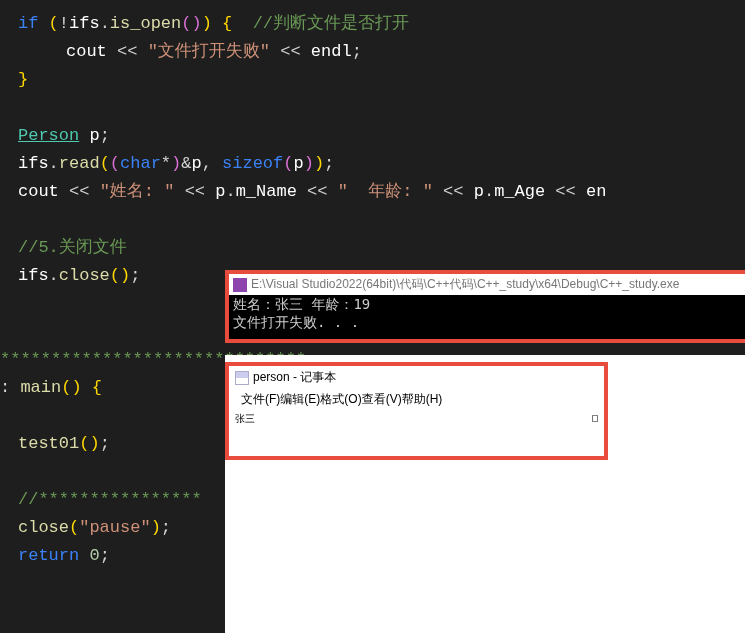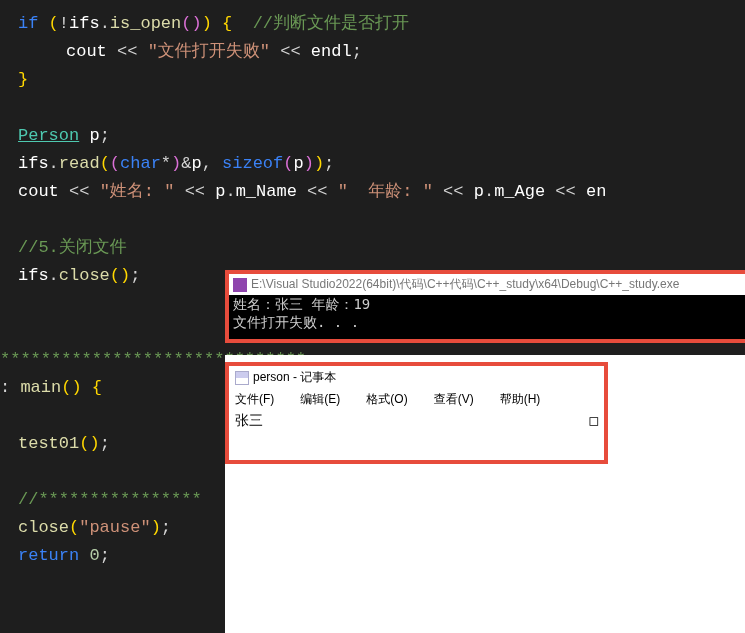--- a/index.html
+++ b/index.html
@@ -91,10 +91,10 @@
     border: 1px solid #aac;
   }
   .notepad-menu {
-    padding: 2px 6px;
+    padding: 2px 12px;
     font-size: 12px;
     display: flex;
-    gap: 26px;
+    gap: 0;
   }
   .notepad-body {
     padding: 2px 6px 30px 6px;

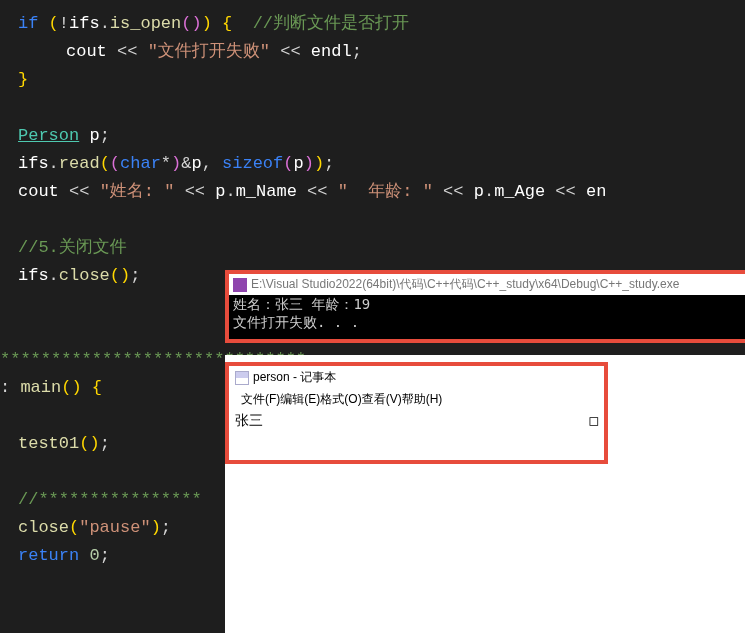--- a/index.html
+++ b/index.html
@@ -99,7 +99,7 @@
   .notepad-body {
     padding: 2px 6px 30px 6px;
     font-family: 'SimSun', monospace;
-    font-size: 14px;
+    font-size: 10px;
     display: flex;
     justify-content: space-between;
   }

